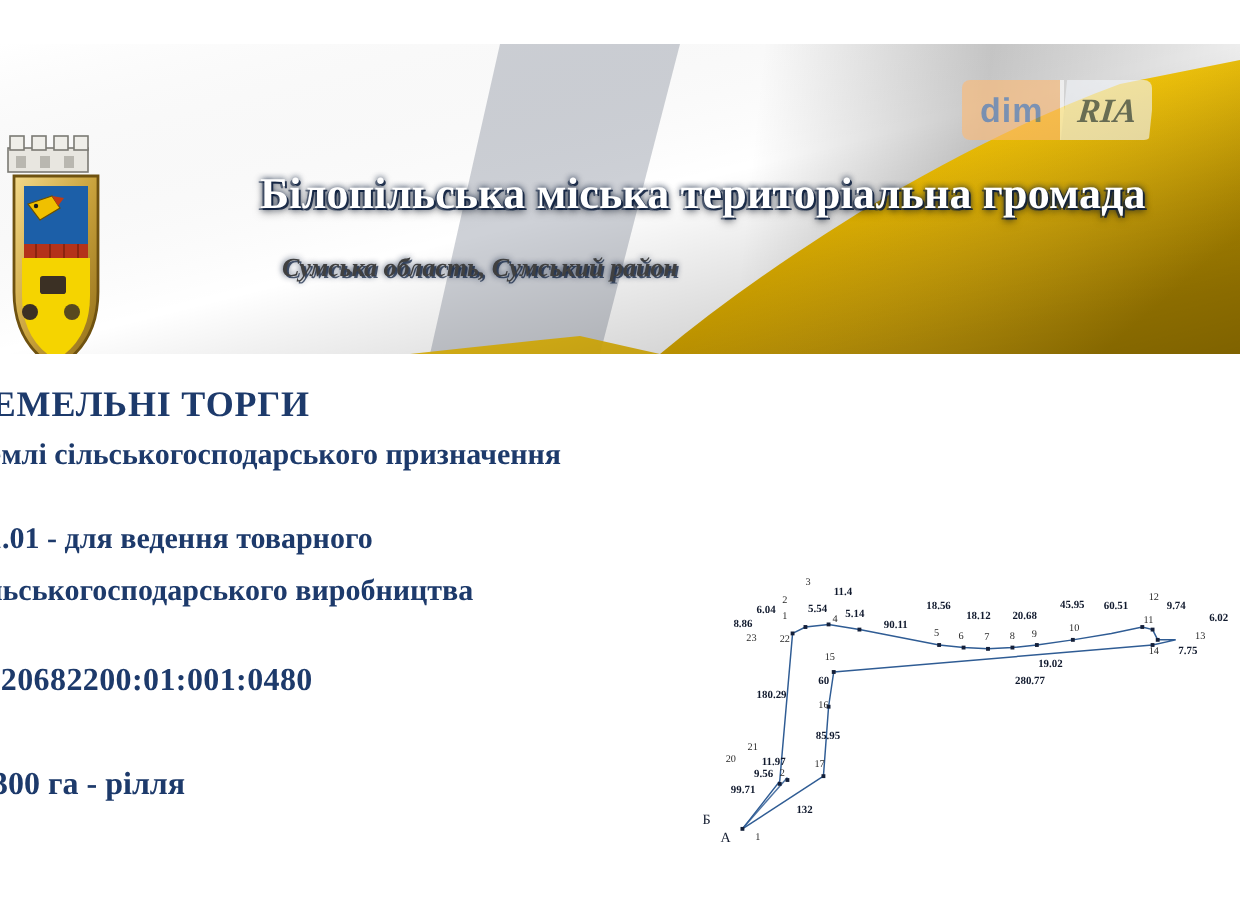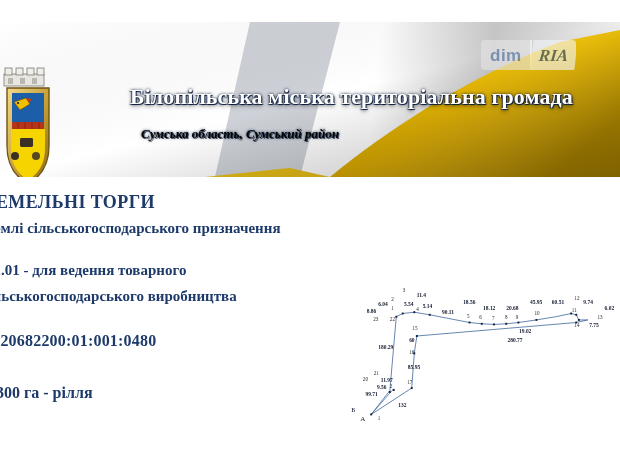--- a/index.html
+++ b/index.html
@@ -100,7 +100,7 @@
     opacity: 0.62;
   }
   #wm-dim {
-    background: #e5e5e5;
+    background: #fdba74;
     color: #4a6fa5;
     font-family: "Liberation Sans", "DejaVu Sans", sans-serif;
     font-weight: bold;

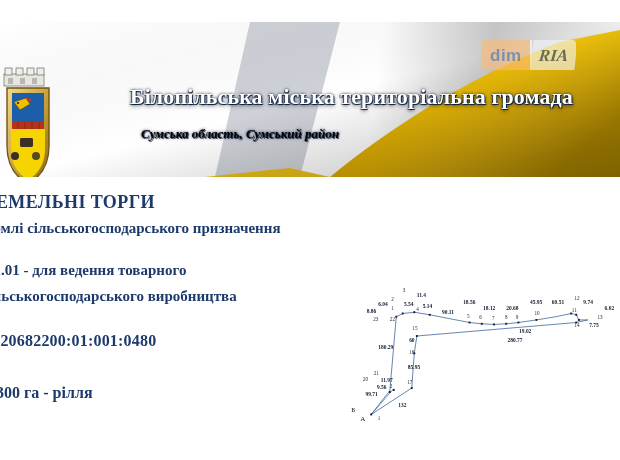--- a/index.html
+++ b/index.html
@@ -83,7 +83,7 @@
     font-style: italic;
     font-weight: bold;
     font-size: 13px;
-    color: #000000;
+    color: #404040;
     white-space: nowrap;
     text-shadow: 0 0 3px rgba(10,28,60,0.9), 1px 1px 0 rgba(10,28,60,0.7);
   }

